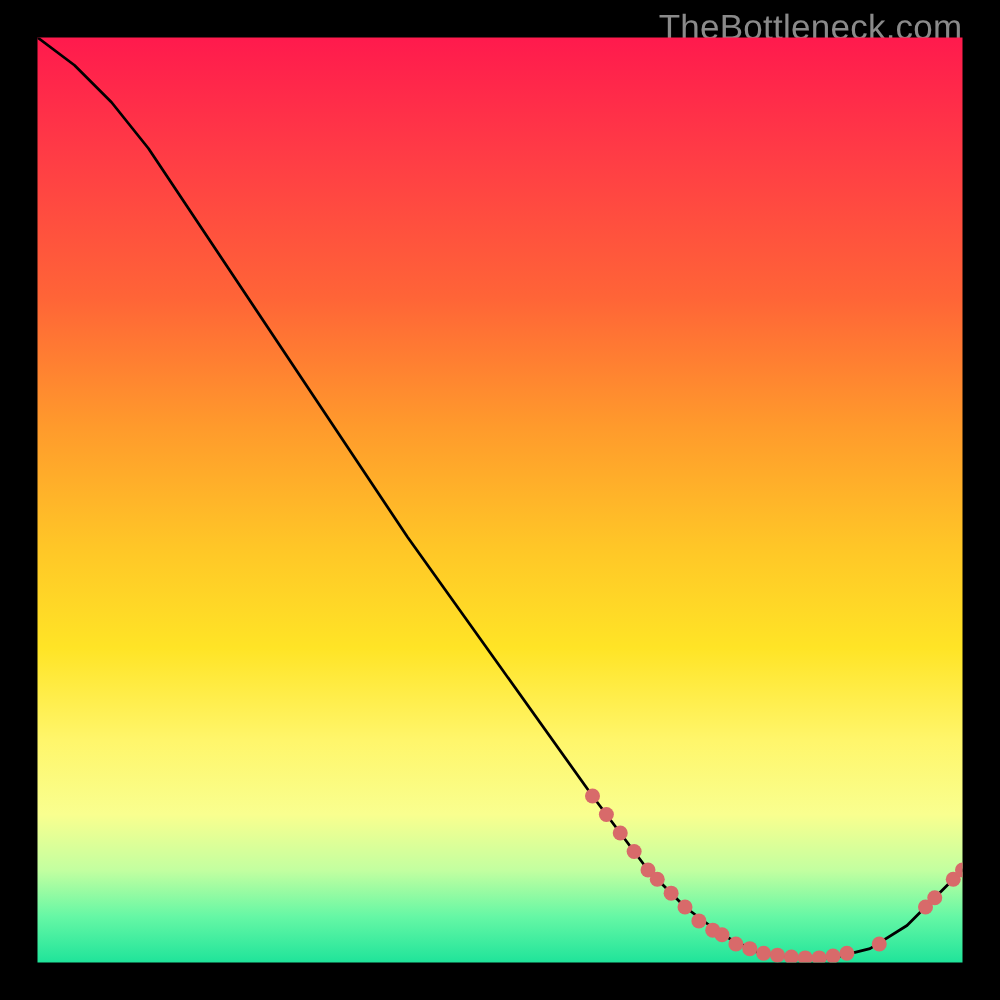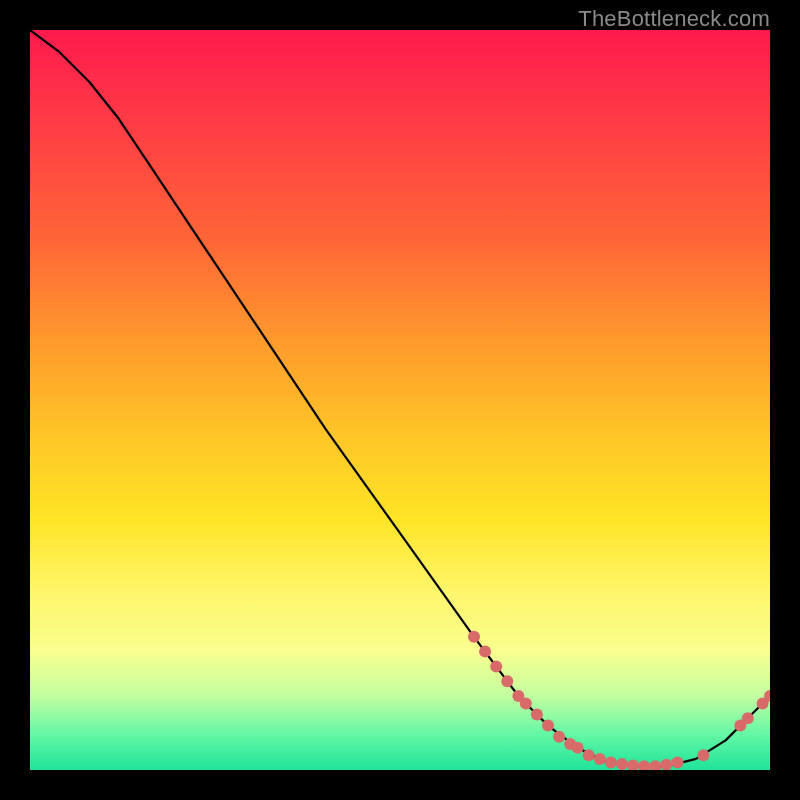--- a/index.html
+++ b/index.html
@@ -44,7 +44,7 @@
     top: 6px;
     right: 30px;
     color: #8a8a8a;
-    font-size: 22px;
+    font-size: 28px;
     letter-spacing: 0.2px;
     user-select: none;
   }

